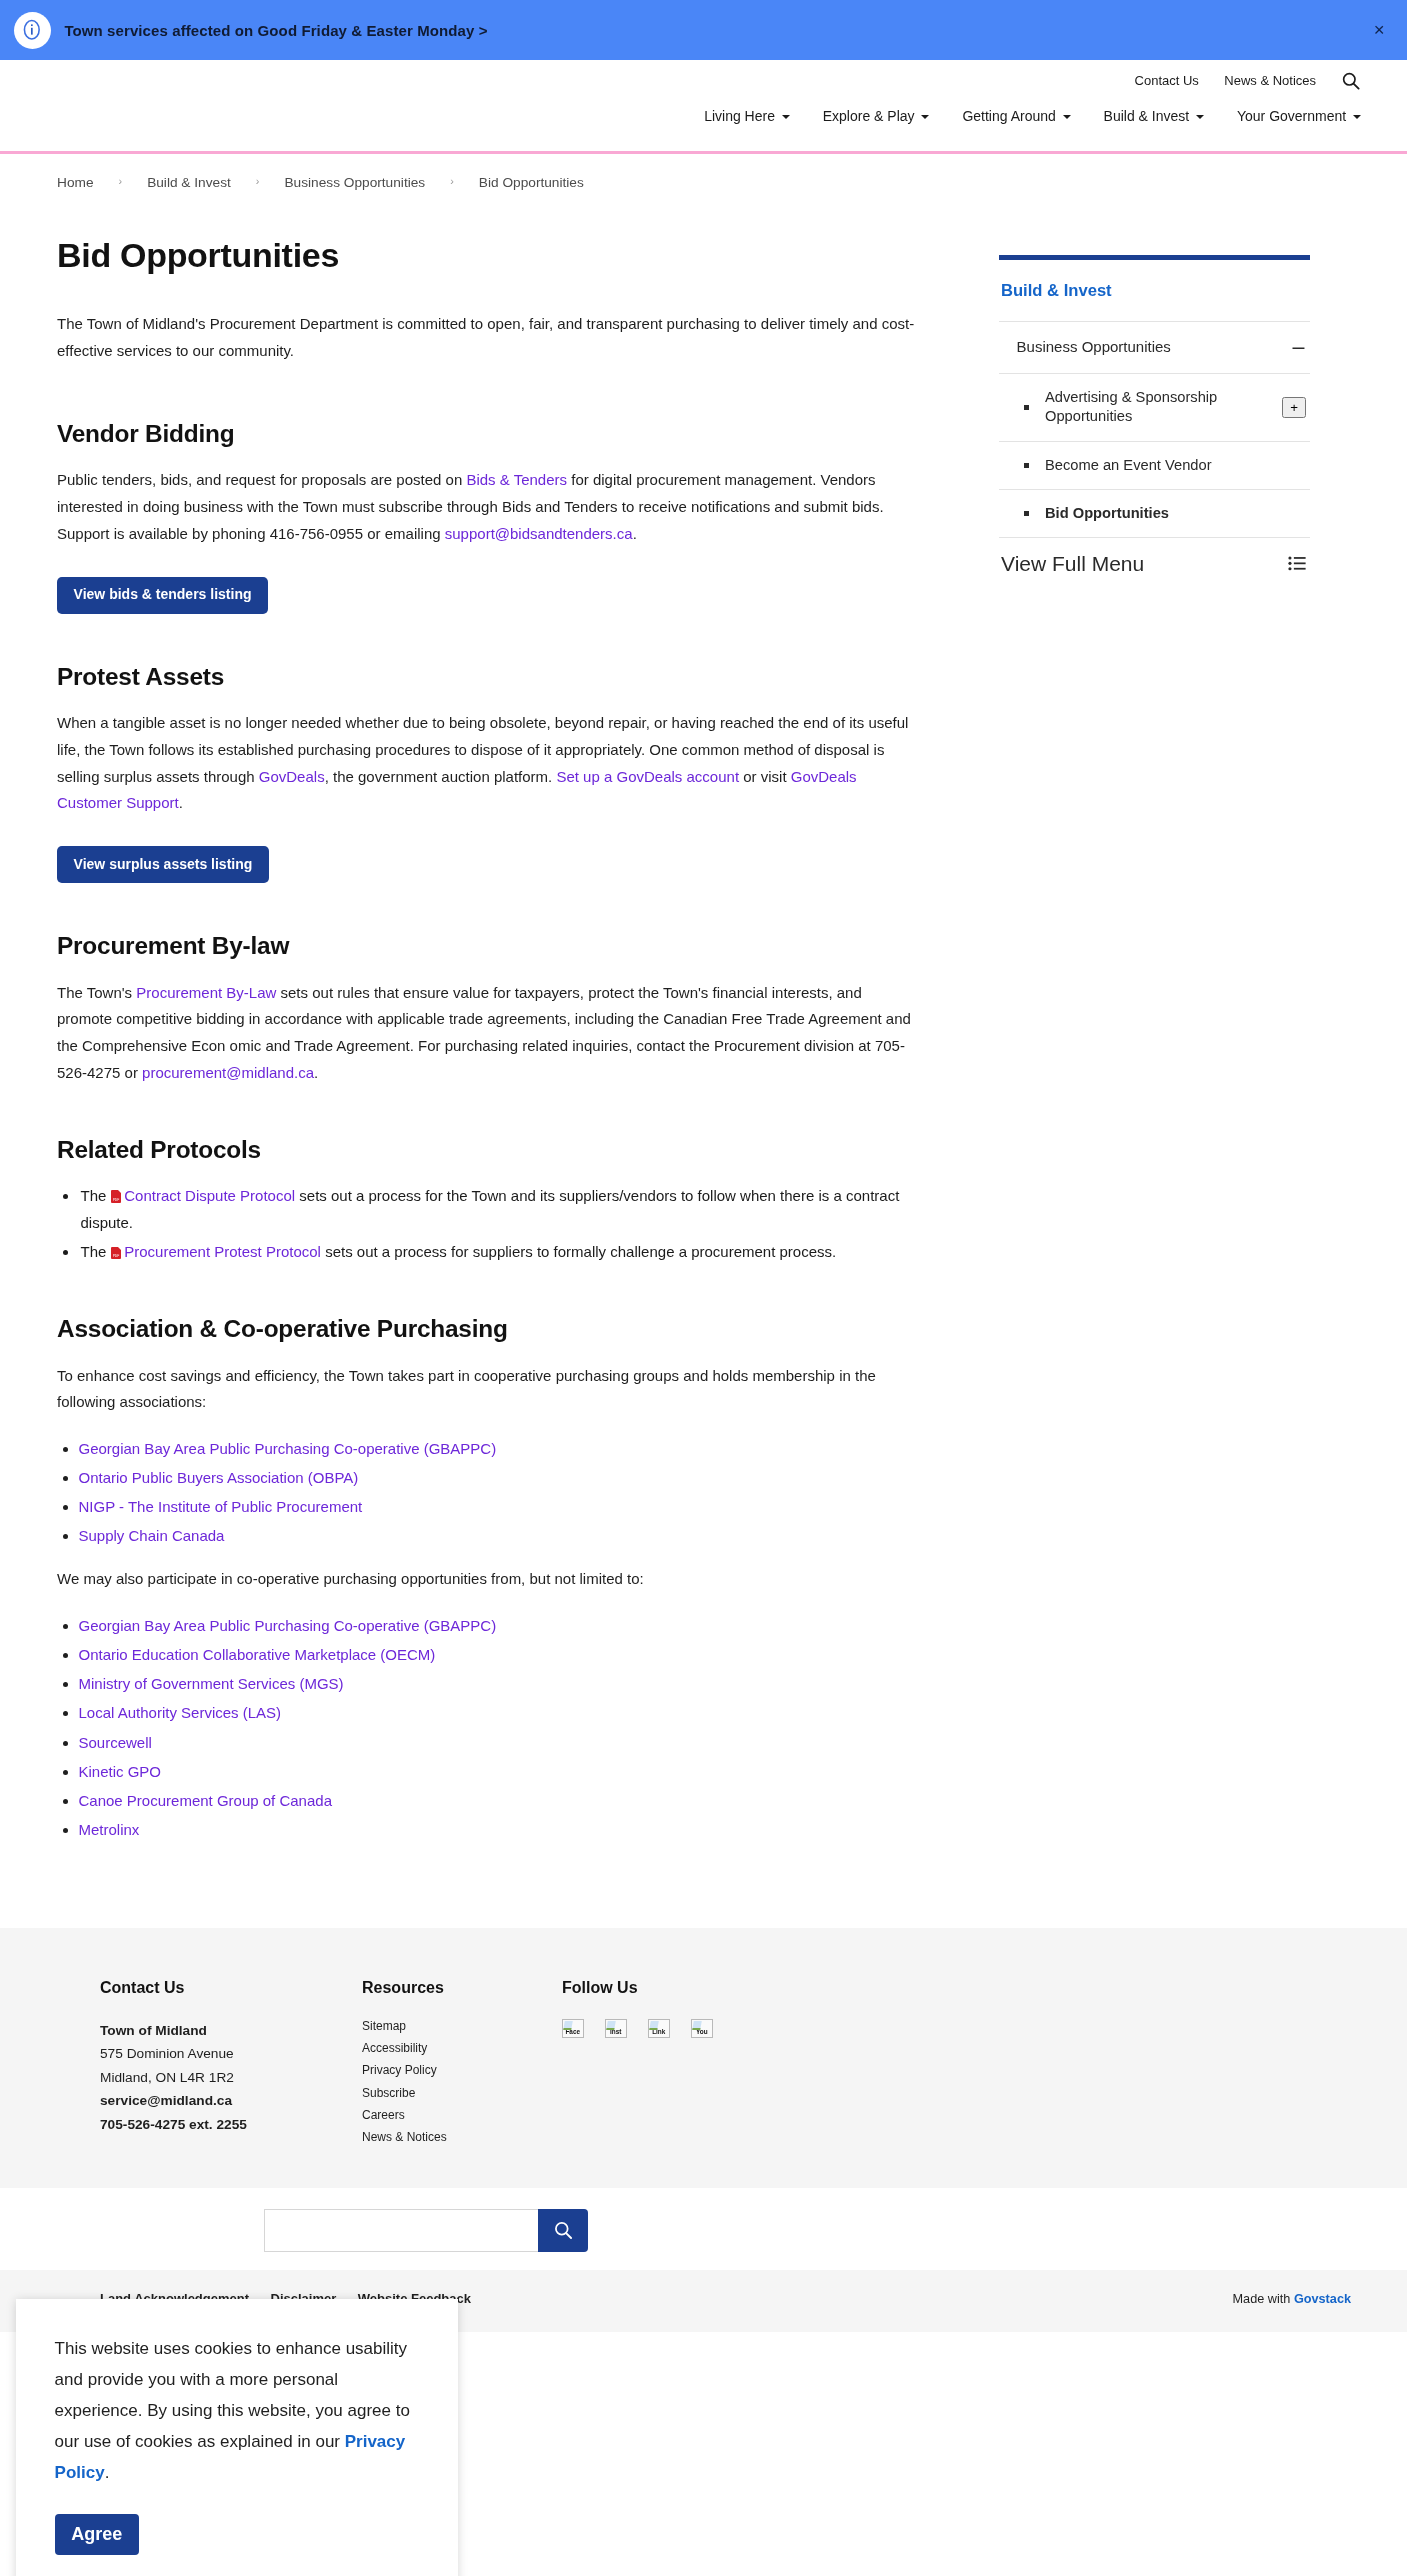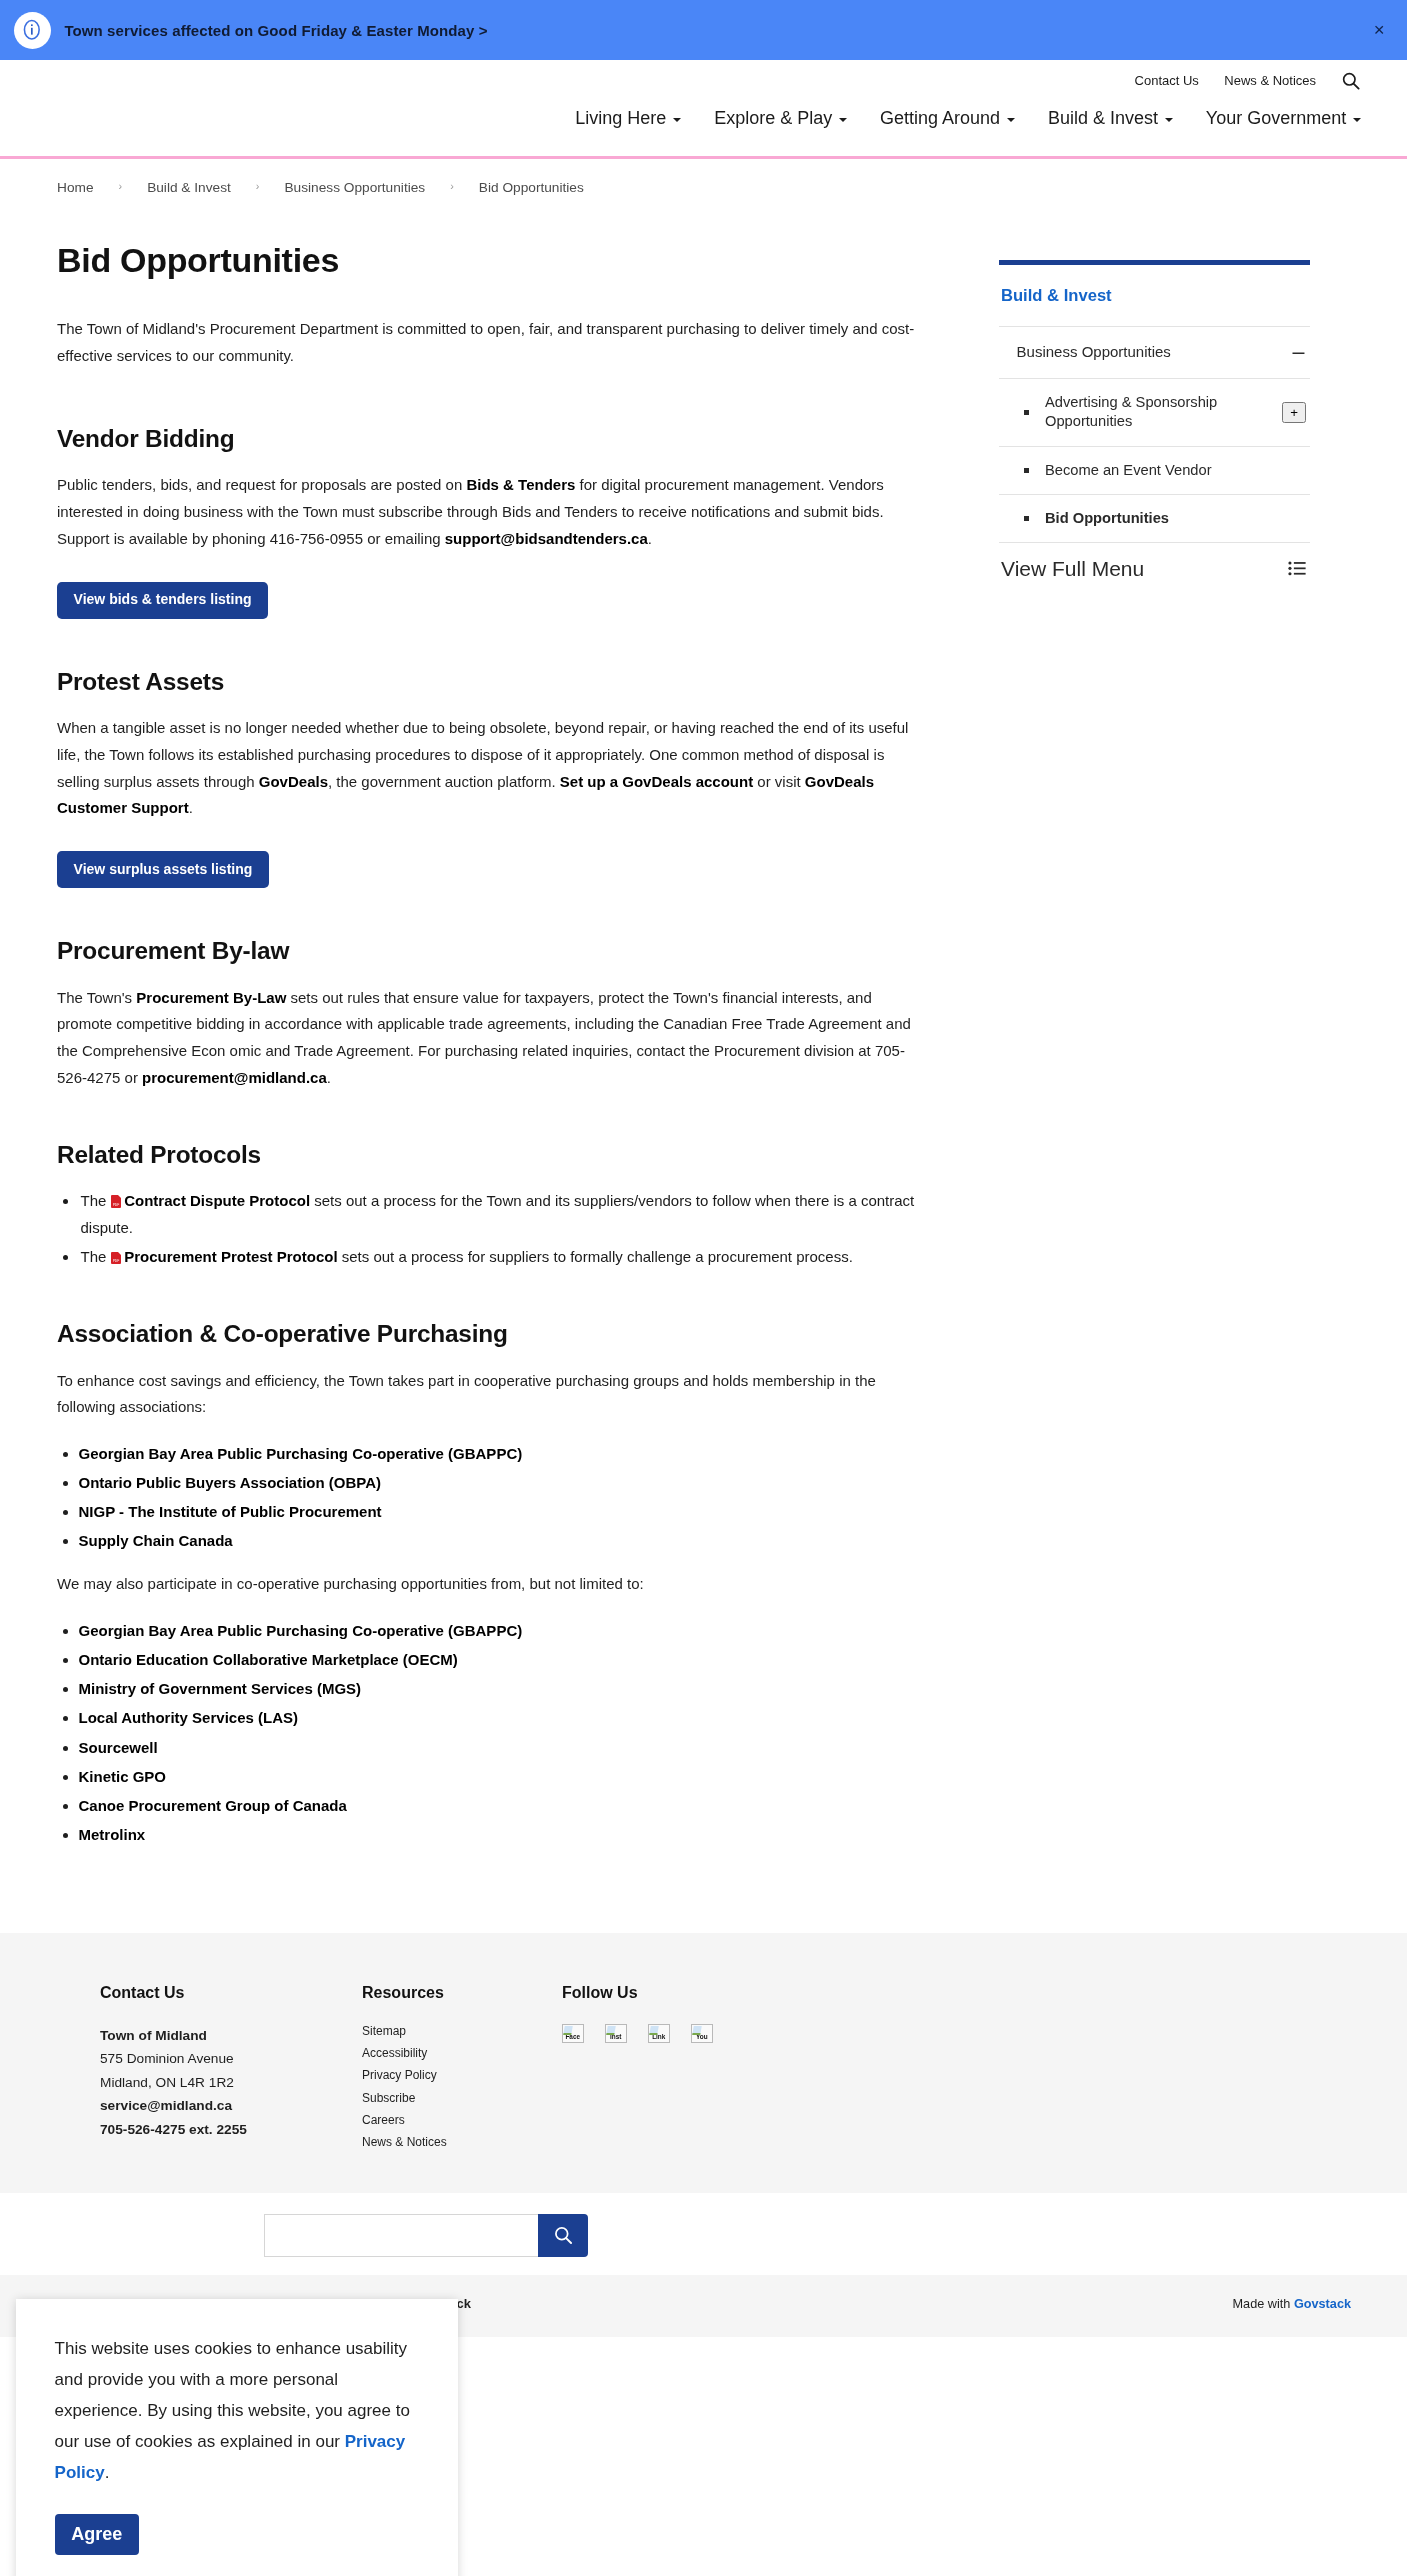--- a/index.html
+++ b/index.html
@@ -73,7 +73,7 @@
     padding: 15.6px 47px 27px 0;
   }
   .nav-item {
-    font-size: 18px;
+    font-size: 14px;
     color: #1b1b1b;
     text-decoration: none;
     display: inline-flex;

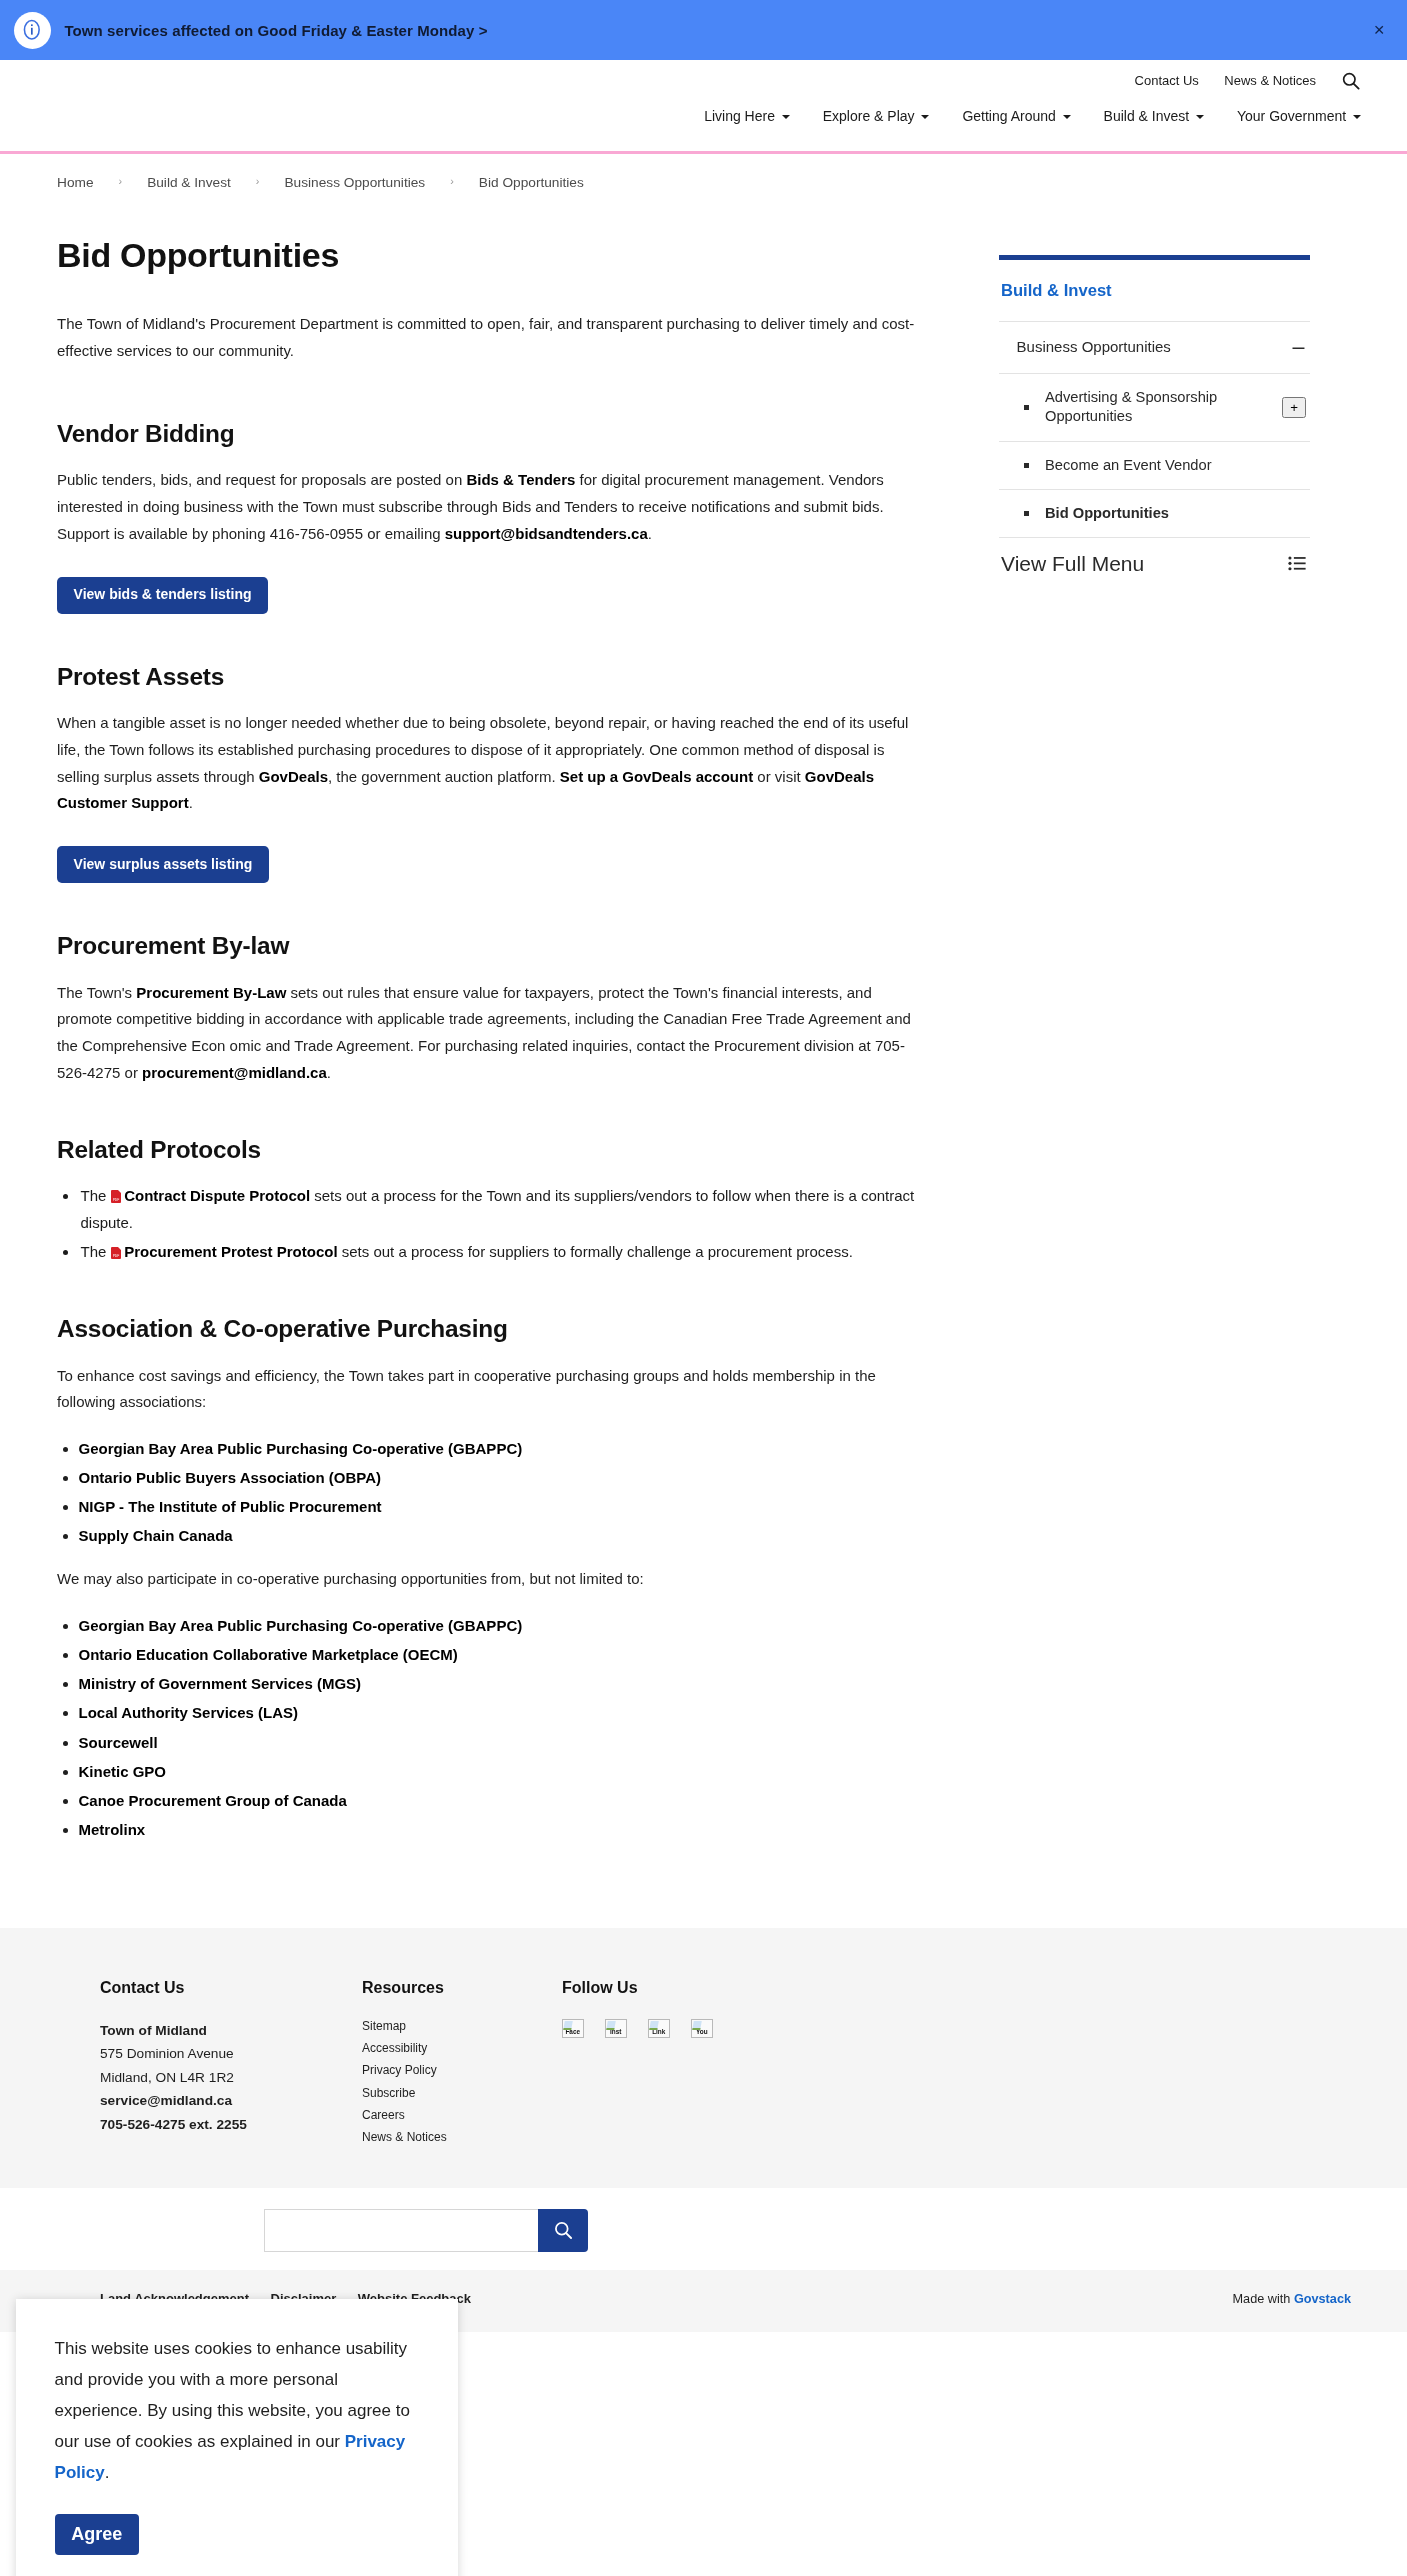--- a/index.html
+++ b/index.html
@@ -138,8 +138,8 @@
   }
   h2.section-title.first { margin-top: 55px; }
   a.inline-link {
-    color: #000000;
-    font-weight: 700;
+    color: #6d28d9;
+    font-weight: 400;
     text-decoration: none;
     cursor: pointer;
   }

